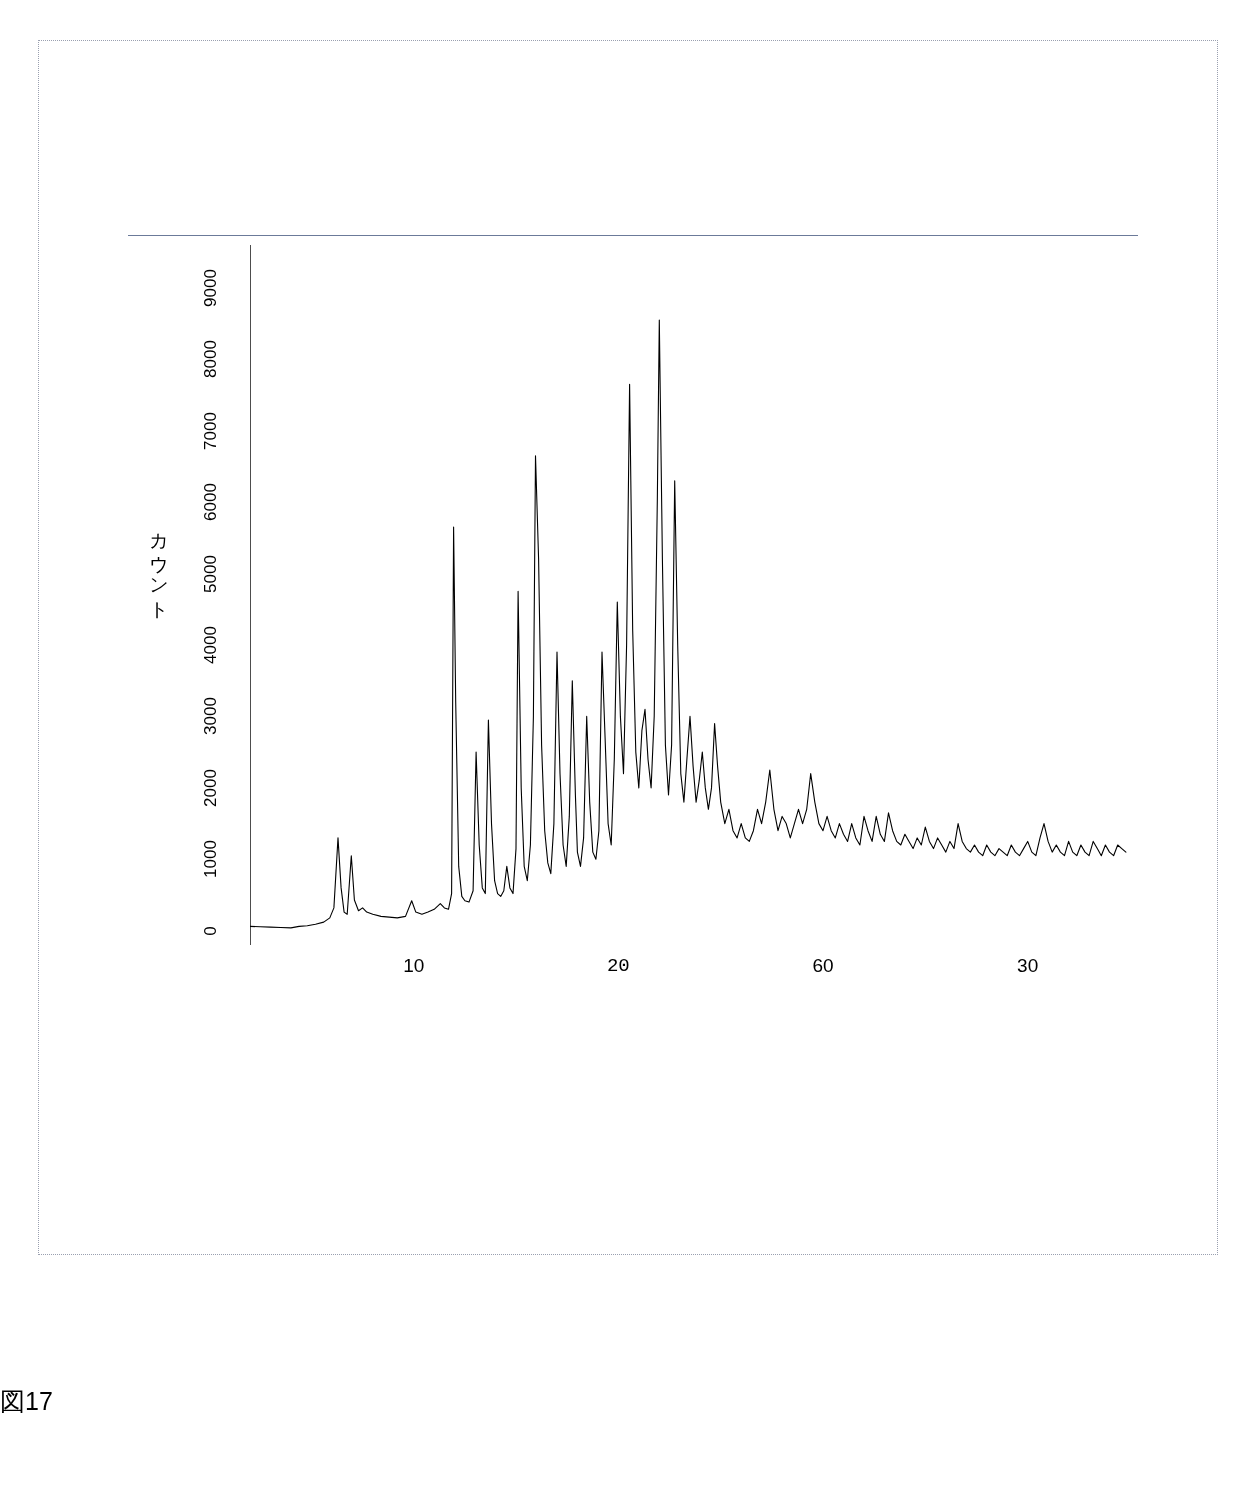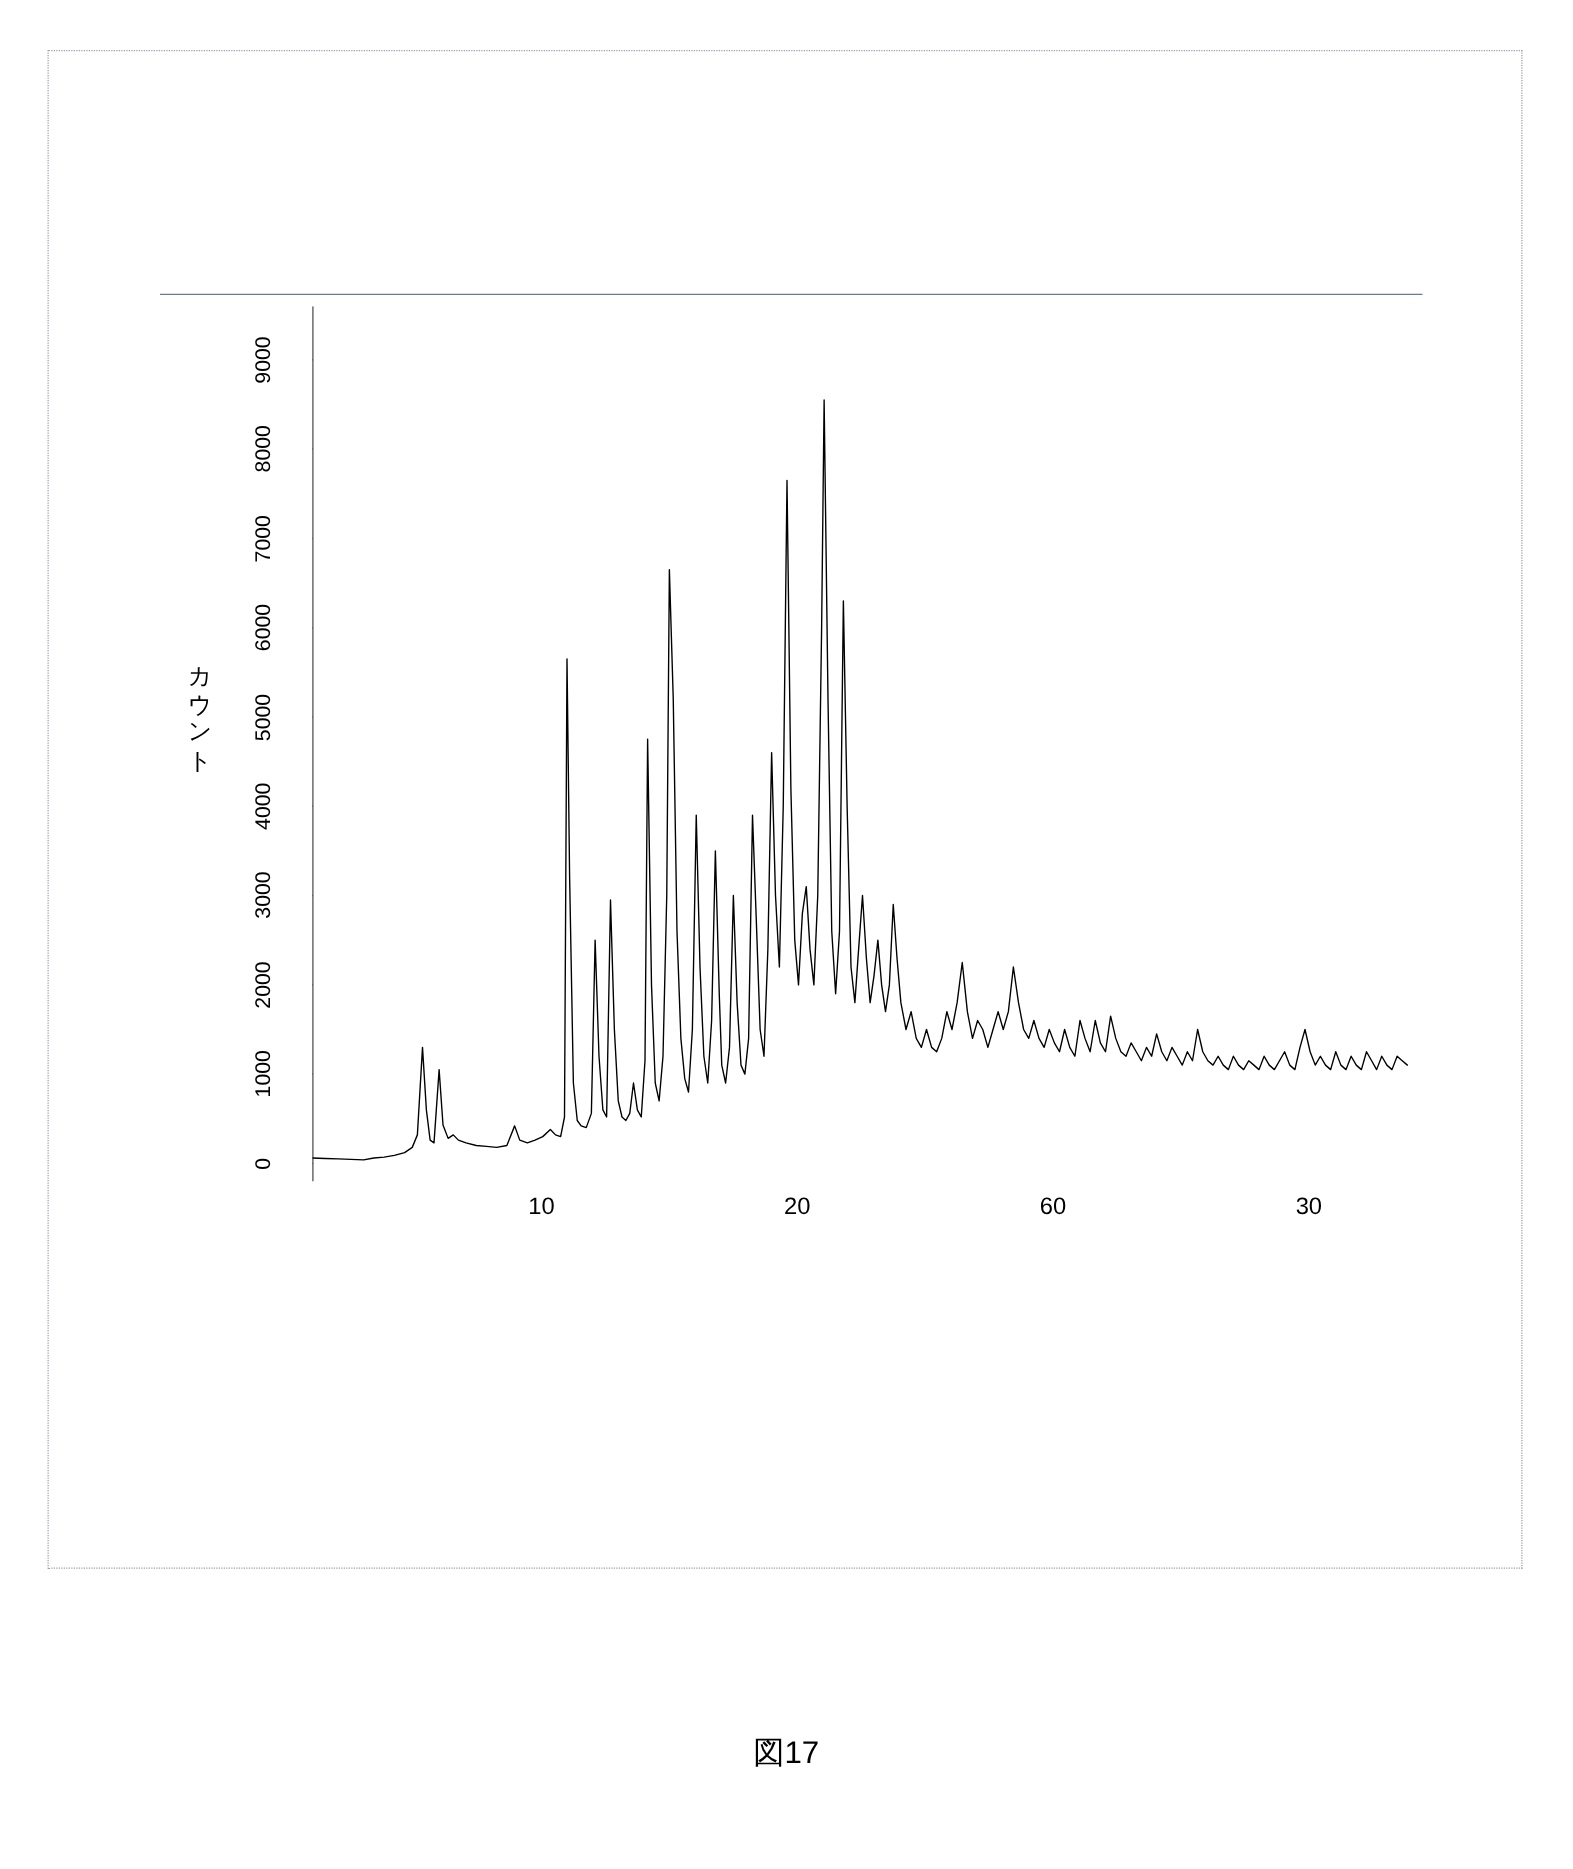--- a/index.html
+++ b/index.html
@@ -109,7 +109,7 @@
     top: 0;
     width: 60px;
     margin-left: -30px;
-    text-align: right;
+    text-align: center;
     font-size: 19px;
   }
   #x-axis-title {

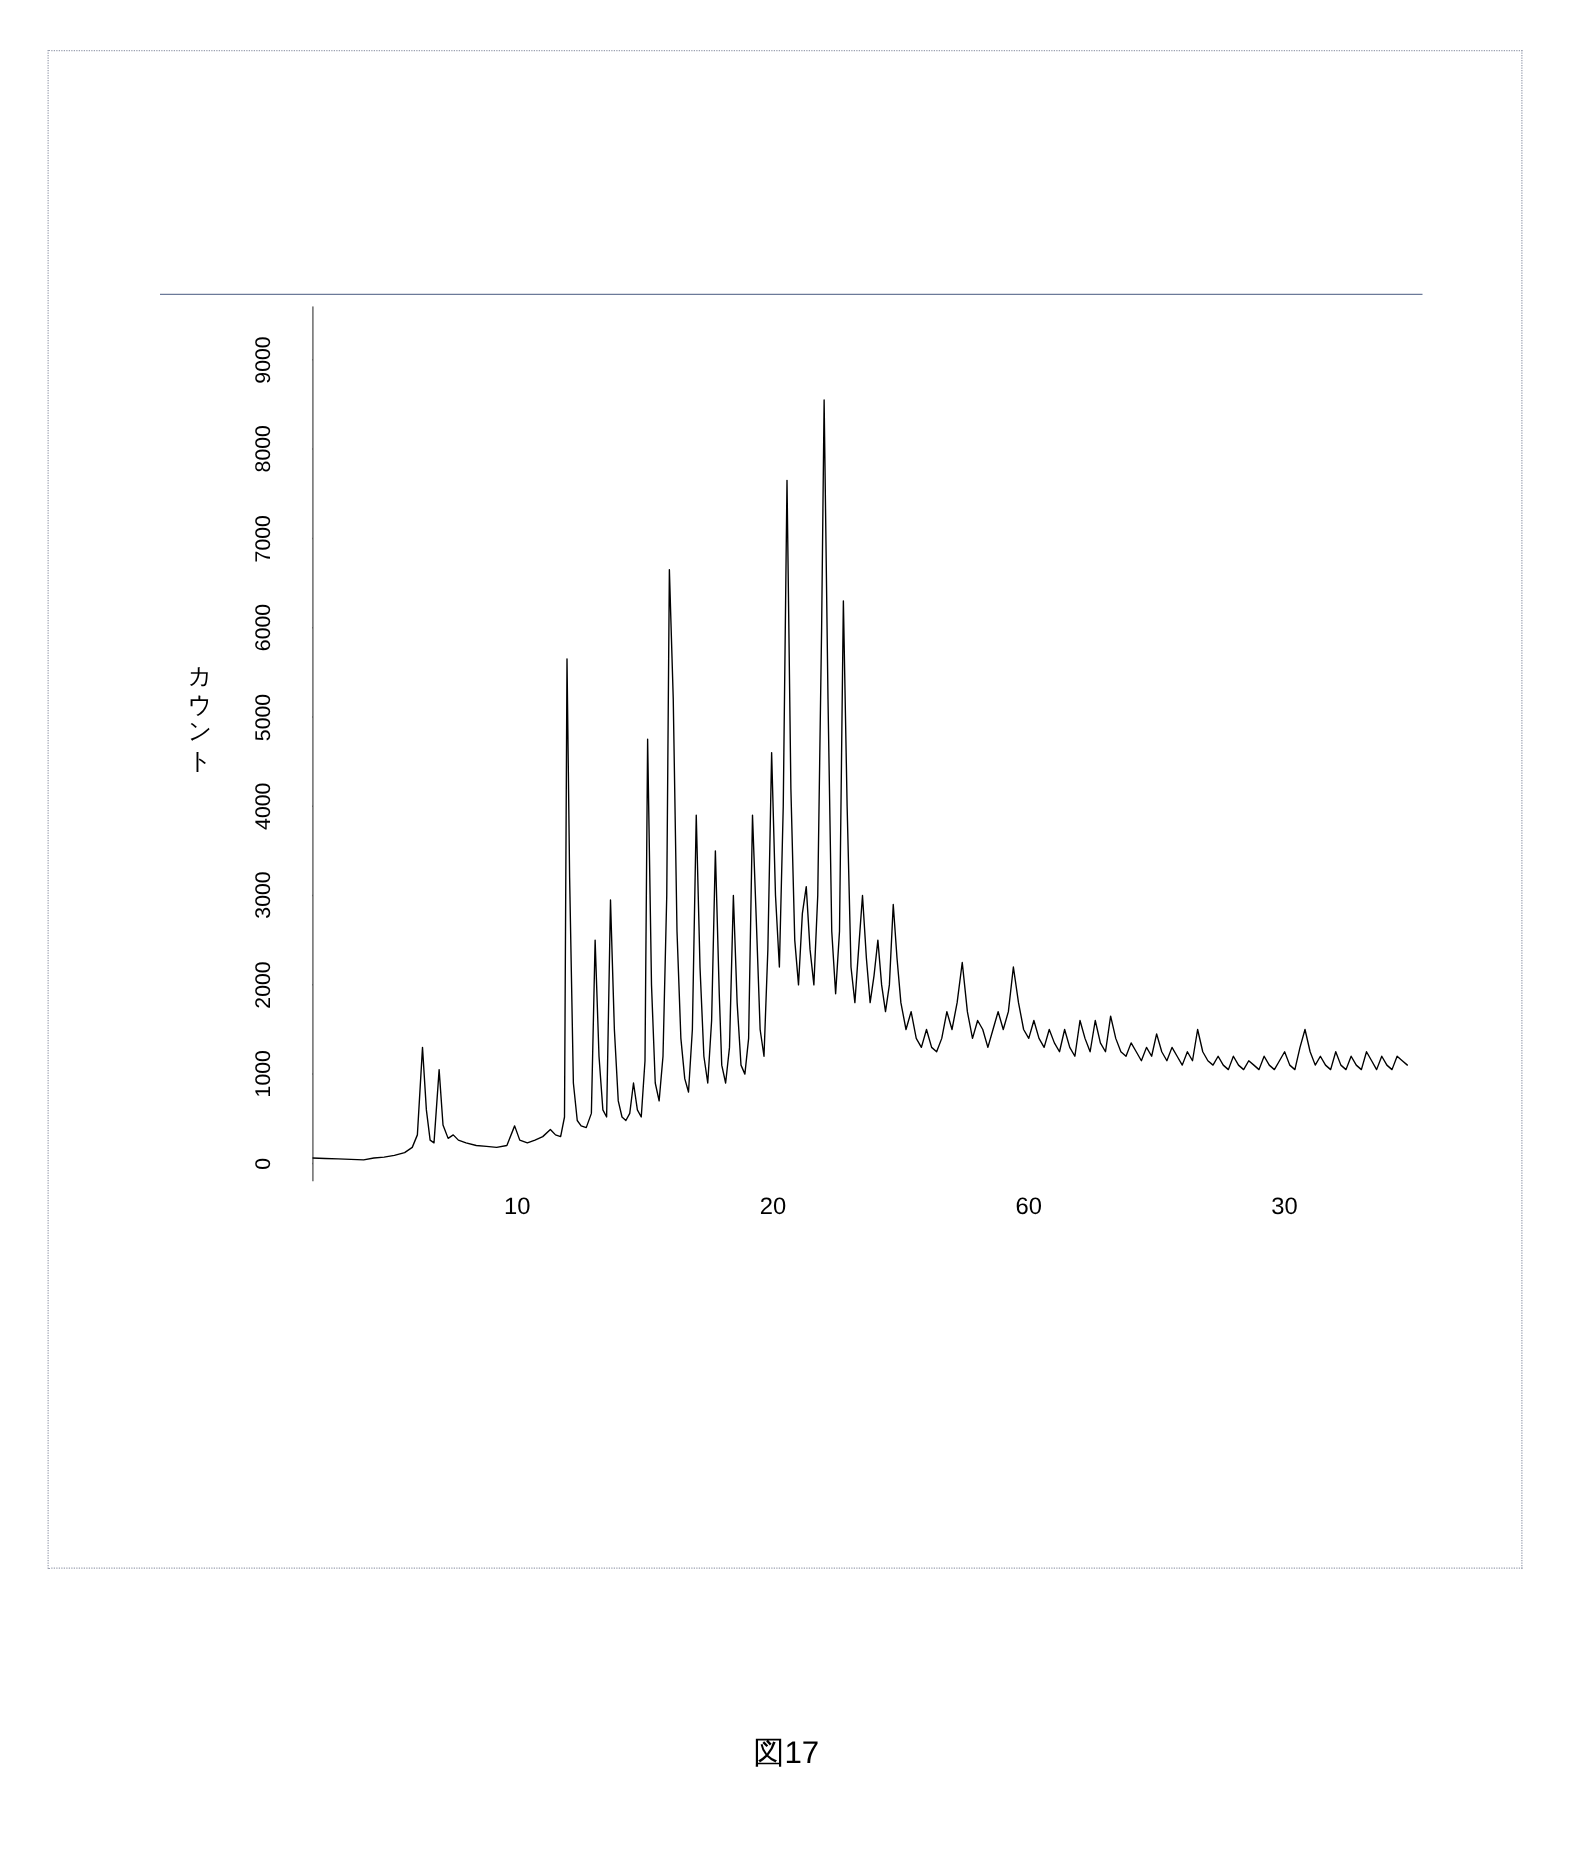--- a/index.html
+++ b/index.html
@@ -205,7 +205,7 @@
 
     <div id="xticks">
         <div class="xtick" style="left: 163.721px;">10</div>
-        <div class="xtick" style="left: 368.372px;">20</div>
+        <div class="xtick" style="left: 368.372px; font-family: Liberation Mono, monospace;">20</div>
         <div class="xtick" style="left: 573.023px;">60</div>
         <div class="xtick" style="left: 777.674px;">30</div>
       </div>

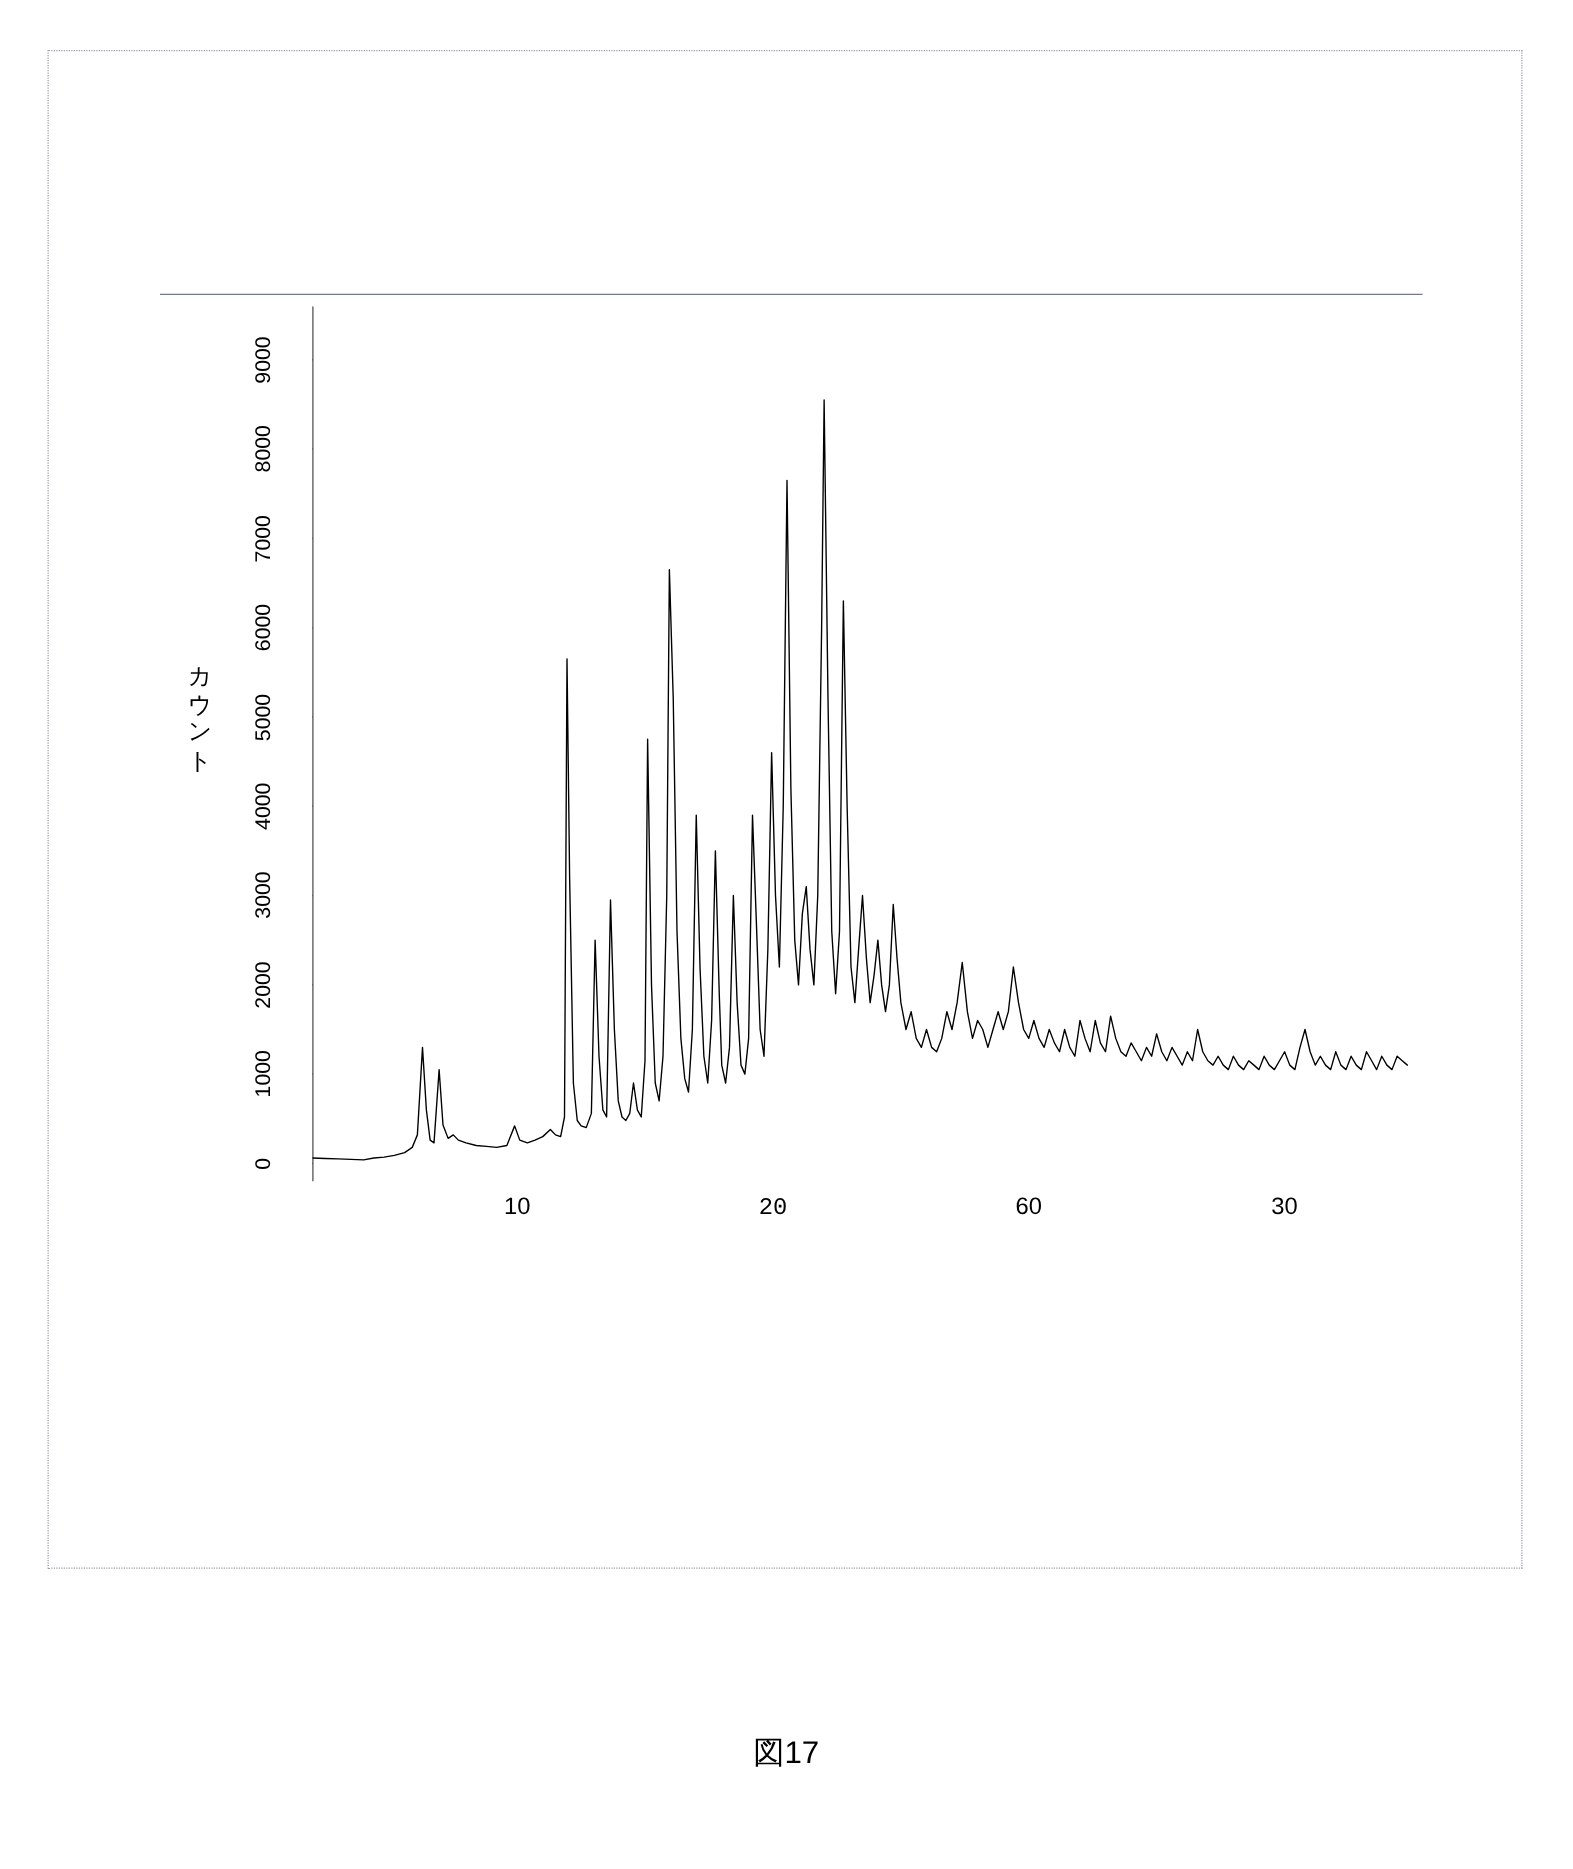--- a/index.html
+++ b/index.html
@@ -127,7 +127,6 @@
     left: 0;
     top: 1385px;
     width: 1258px;
-    text-align: center;
     font-size: 25px;
   }
 </style>

